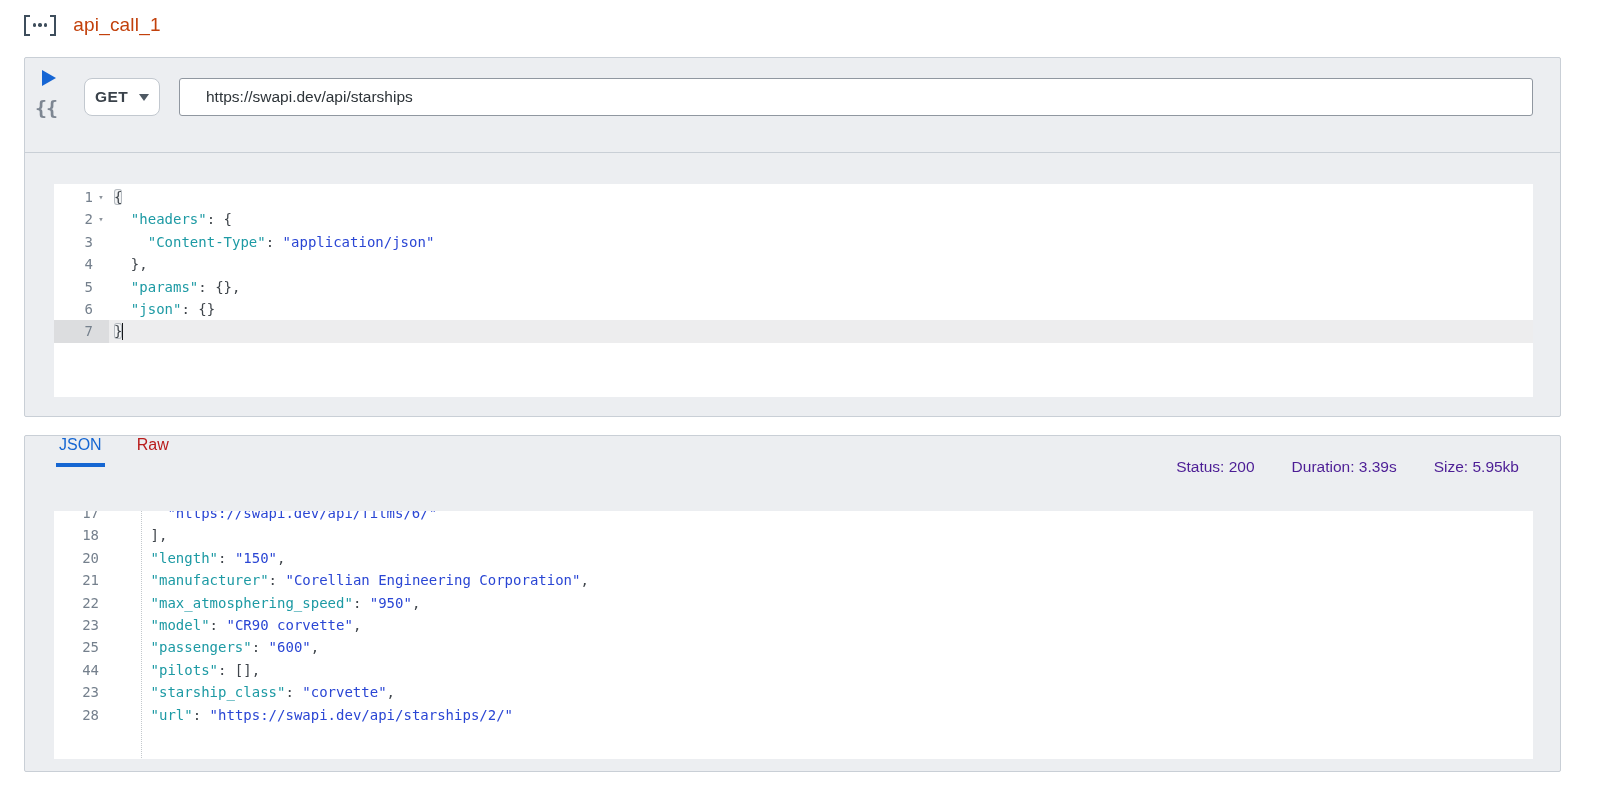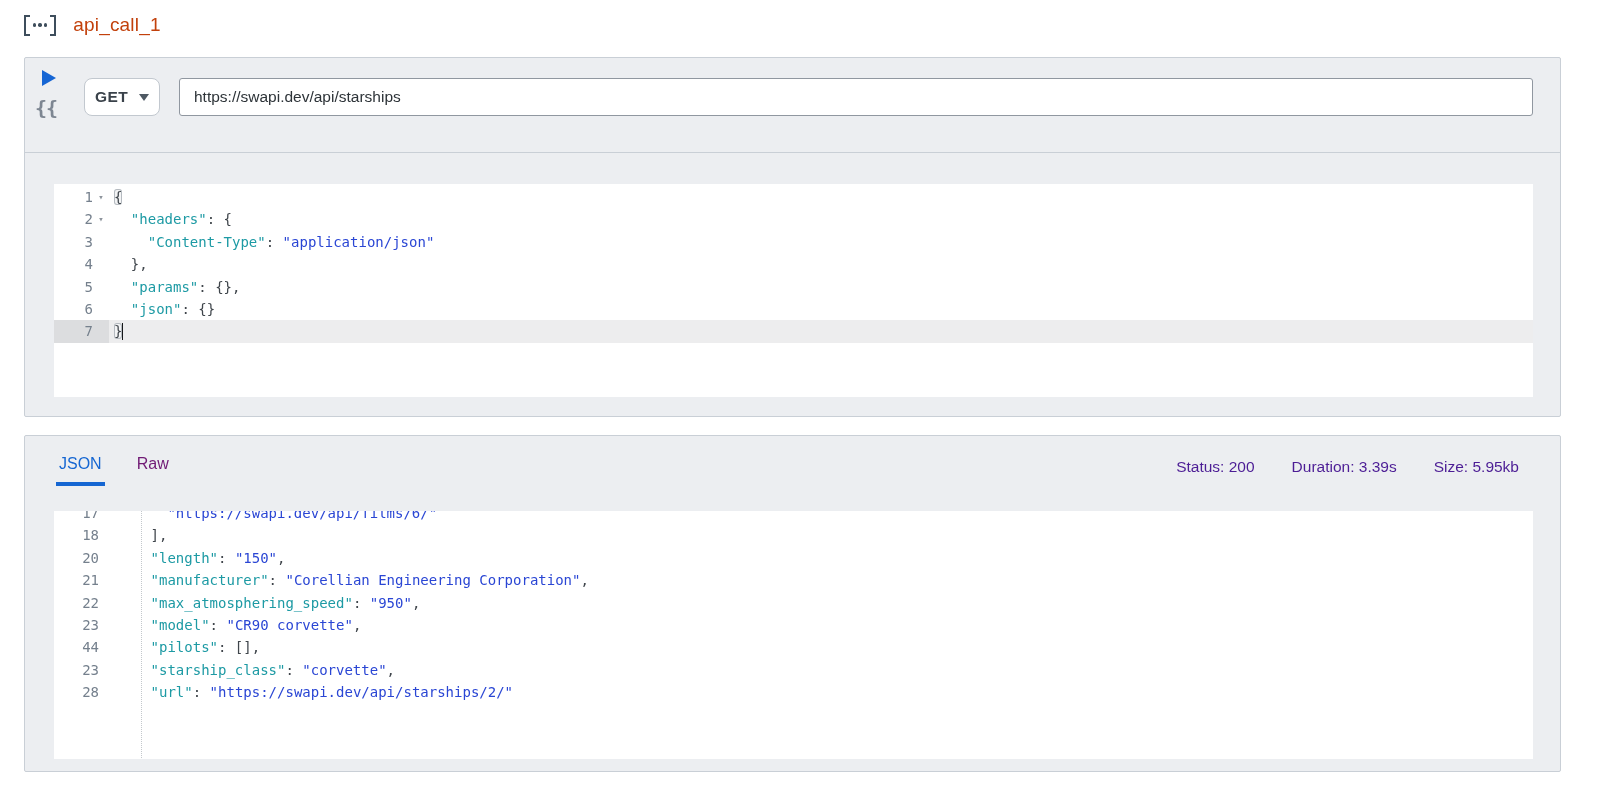--- a/index.html
+++ b/index.html
@@ -27,7 +27,7 @@
   .method-select{position:absolute;left:59px;top:20px;width:76px;height:38px;background:#fff;border:1px solid #c2c8cf;border-radius:8px;display:flex;align-items:center;justify-content:center;gap:11px;cursor:pointer;box-sizing:border-box;}
   .method-label{font-size:15.5px;font-weight:bold;color:#3a424a;letter-spacing:.4px;}
   .chevron-down{width:0;height:0;border-left:5.5px solid transparent;border-right:5.5px solid transparent;border-top:7px solid #4e5963;}
-  .url-input{position:absolute;left:154px;top:20px;width:1354px;height:38px;box-sizing:border-box;background:#fff;border:1px solid #9097a0;border-radius:3px;padding:0 14px;font-size:15.5px;color:#2d3338;font-family:"Liberation Sans",sans-serif;outline:none;}
+  .url-input{position:absolute;left:154px;top:20px;width:1354px;height:38px;box-sizing:border-box;background:#fff;border:1px solid #9097a0;border-radius:3px;padding:0 26px;font-size:15.5px;color:#2d3338;font-family:"Liberation Sans",sans-serif;outline:none;}
 
   
   .editor{position:absolute;left:29px;top:126px;width:1479px;height:213px;background:#fff;padding-top:2px;box-sizing:border-box;}

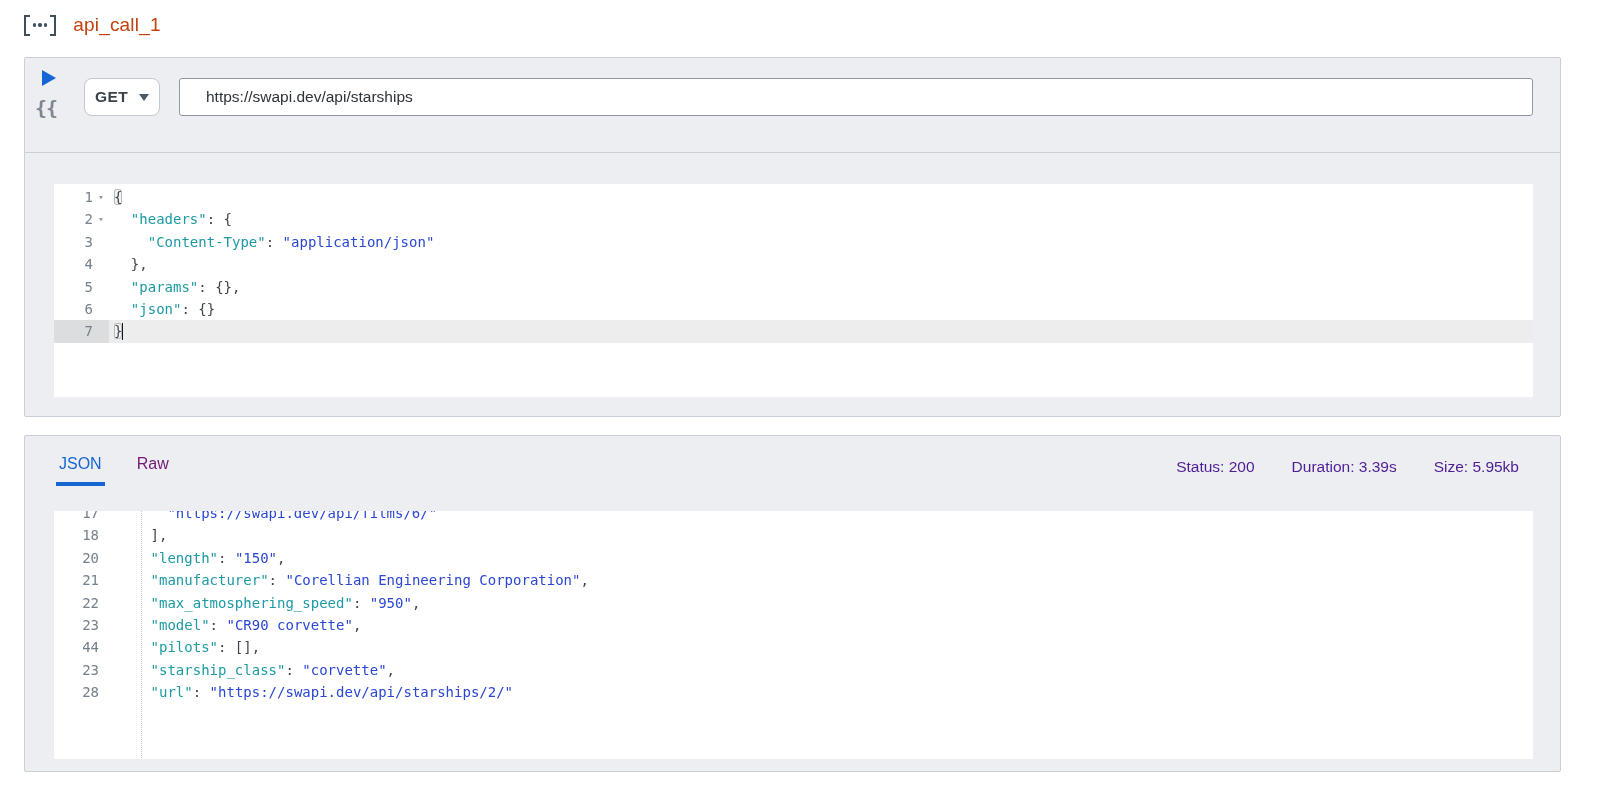--- a/index.html
+++ b/index.html
@@ -48,7 +48,7 @@
 
   
   .tabsbar{display:flex;justify-content:space-between;height:75px;box-sizing:border-box;padding:0 41px 0 31px;}
-  .tabs{display:flex;gap:29px;padding-top:19px;}
+  .tabs{display:flex;gap:29px;}
   .tab{font-size:16px;color:#701a75;padding:0 3px 9px;border-bottom:4px solid transparent;height:fit-content;cursor:pointer;}
   .tab.active{color:#1566d2;border-bottom-color:#1566d2;}
   .meta{display:flex;gap:37px;padding-top:22px;font-size:15.5px;color:#4c1d95;}

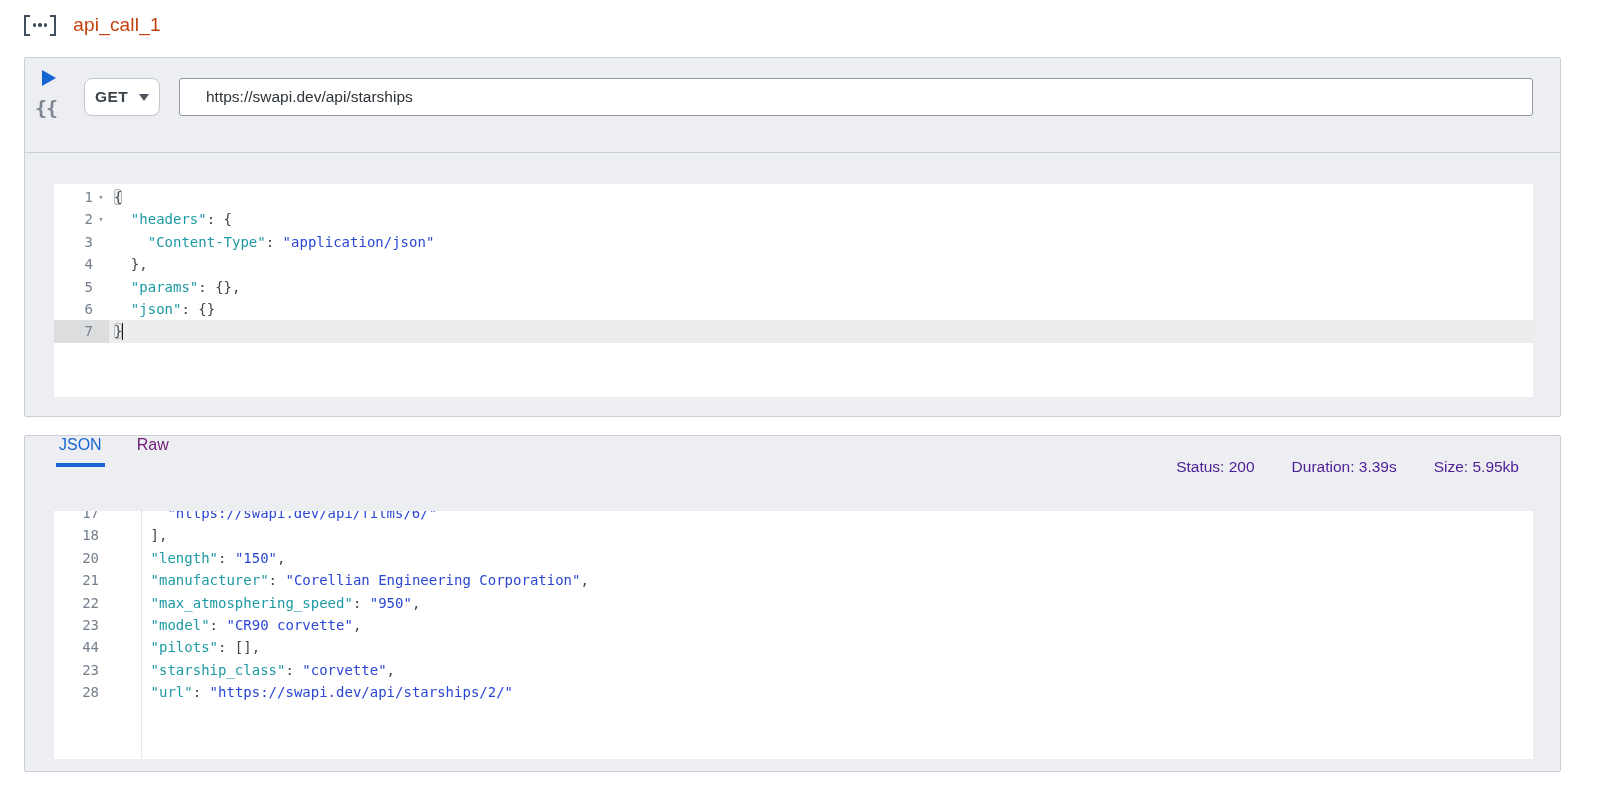--- a/index.html
+++ b/index.html
@@ -49,7 +49,7 @@
   
   .tabsbar{display:flex;justify-content:space-between;height:75px;box-sizing:border-box;padding:0 41px 0 31px;}
   .tabs{display:flex;gap:29px;}
-  .tab{font-size:16px;color:#701a75;padding:0 3px 9px;border-bottom:4px solid transparent;height:fit-content;cursor:pointer;}
+  .tab{font-size:16px;color:#b91c1c;padding:0 3px 9px;border-bottom:4px solid transparent;height:fit-content;cursor:pointer;}
   .tab.active{color:#1566d2;border-bottom-color:#1566d2;}
   .meta{display:flex;gap:37px;padding-top:22px;font-size:15.5px;color:#4c1d95;}
 

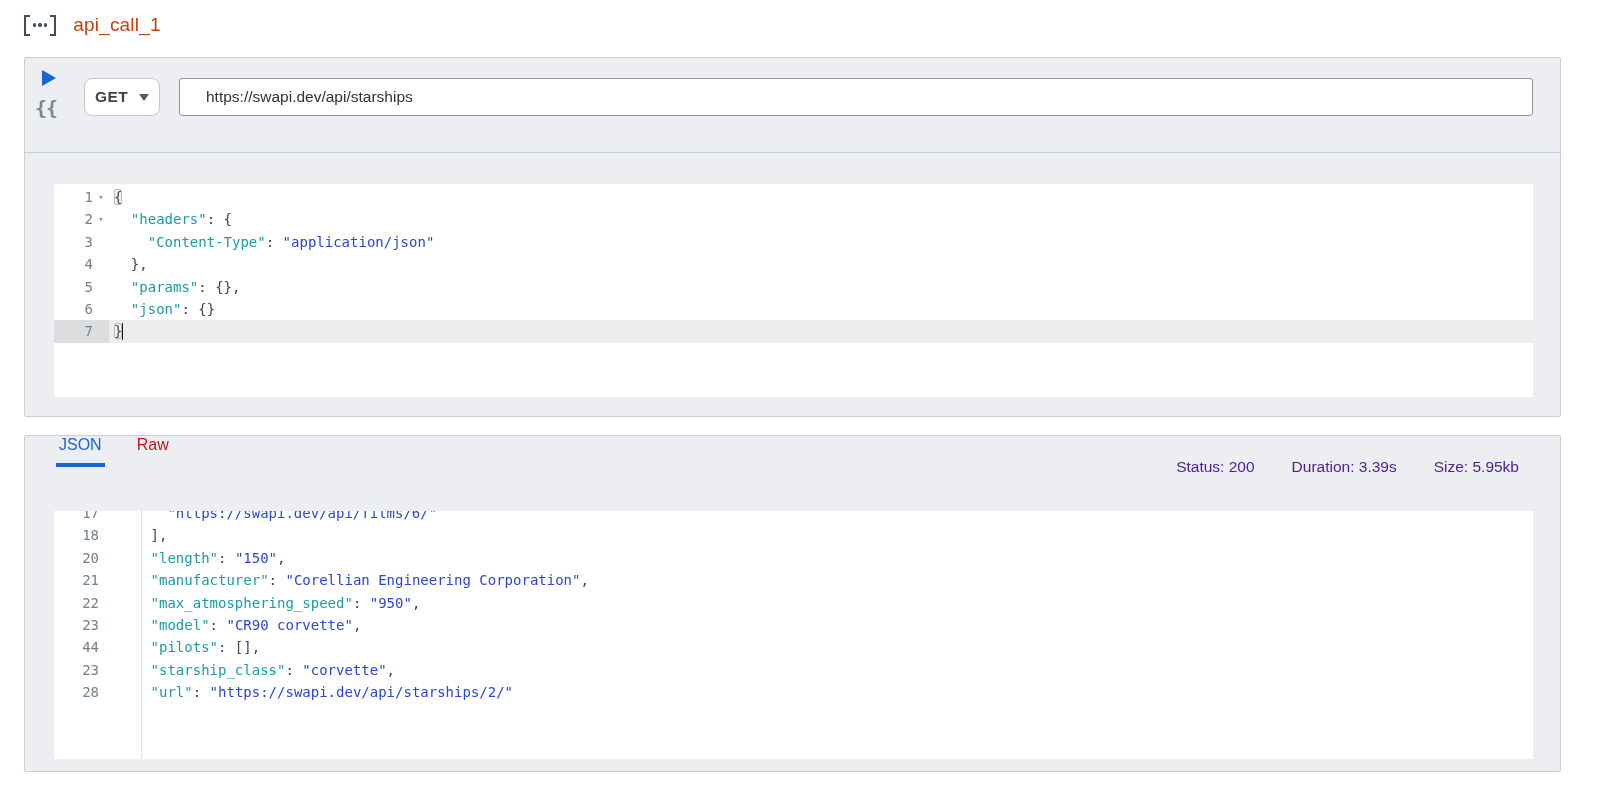--- a/index.html
+++ b/index.html
@@ -164,6 +164,10 @@
           <pre><span class="tok-plain">      </span><span class="tok-key">"model"</span><span class="tok-plain">: </span><span class="tok-str">"CR90 corvette"</span><span class="tok-plain">,</span></pre>
         </div>
         <div class="code-row resp">
+          <span class="ln">25</span>
+          <pre><span class="tok-plain">      </span><span class="tok-key">"passengers"</span><span class="tok-plain">: </span><span class="tok-str">"600"</span><span class="tok-plain">,</span></pre>
+        </div>
+        <div class="code-row resp">
           <span class="ln">44</span>
           <pre><span class="tok-plain">      </span><span class="tok-key">"pilots"</span><span class="tok-plain">: [],</span></pre>
         </div>

